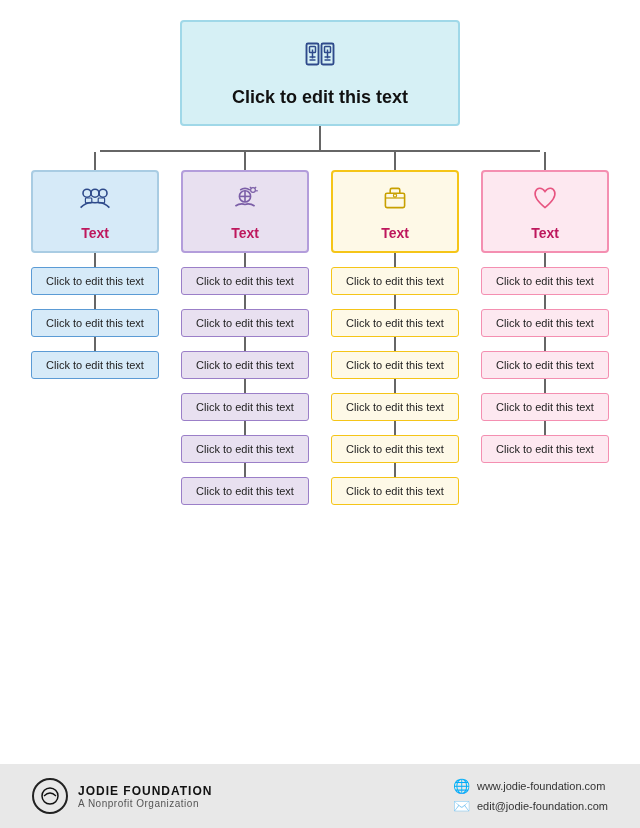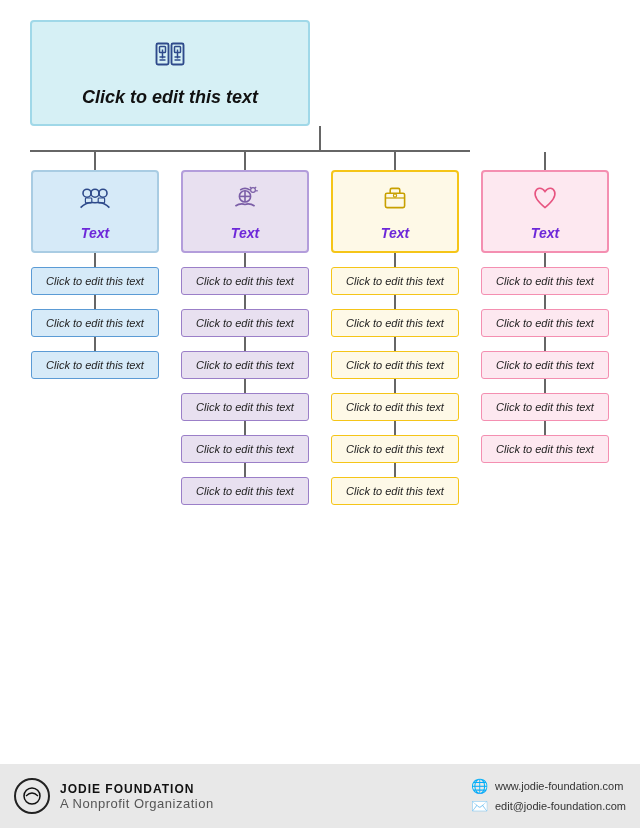--- a/index.html
+++ b/index.html
@@ -17,7 +17,7 @@
       padding: 20px 30px 22px;
       display: flex;
       flex-direction: column;
-      font-style: italic;
+      align-items: center;
     }
 
     

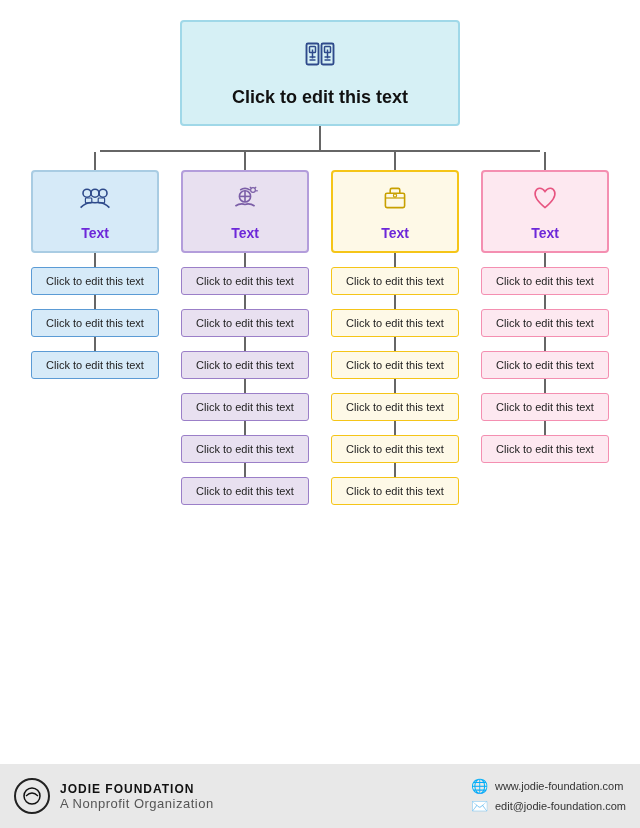--- a/index.html
+++ b/index.html
@@ -83,7 +83,7 @@
     .cat-node .cat-label {
       font-size: 14px;
       font-weight: bold;
-      color: #6d28d9;
+      color: #be185d;
     }
     .cat-blue { background: #d6eaf8; border: 2px solid #a9cce3; }
     .cat-purple { background: #e8e0f0; border: 2px solid #b39ddb; }

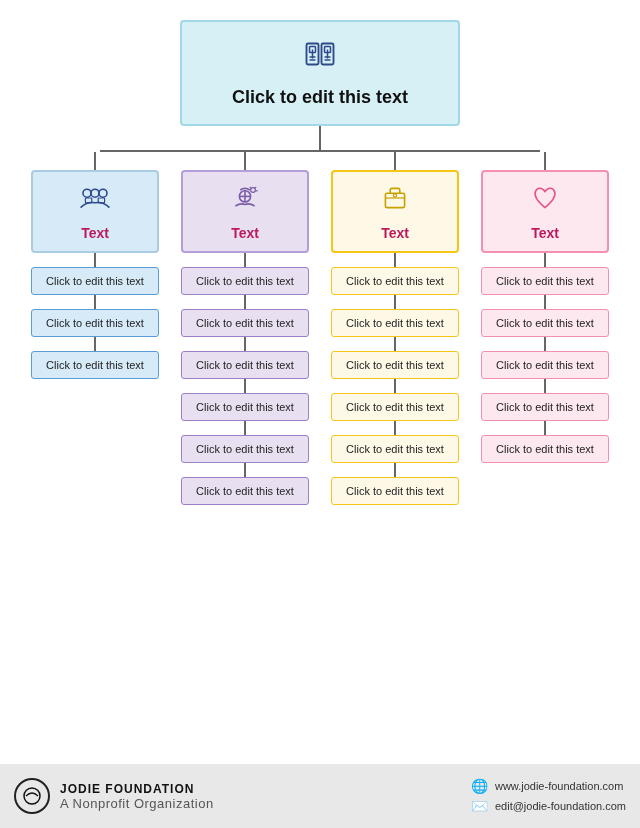--- a/index.html
+++ b/index.html
@@ -114,7 +114,7 @@
     
     .footer {
       background: #e8e8e8;
-      padding: 14px 14px;
+      padding: 14px 32px;
       display: flex;
       align-items: center;
       justify-content: space-between;

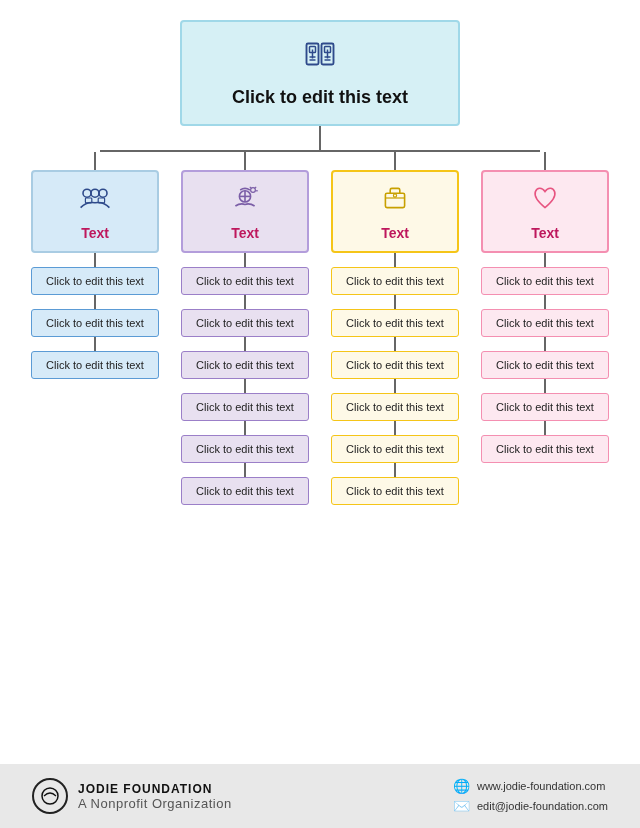--- a/index.html
+++ b/index.html
@@ -143,7 +143,7 @@
       color: #111;
     }
     .footer-org-sub {
-      font-size: 13px;
+      font-size: 10px;
       color: #555;
       letter-spacing: 0.5px;
     }

